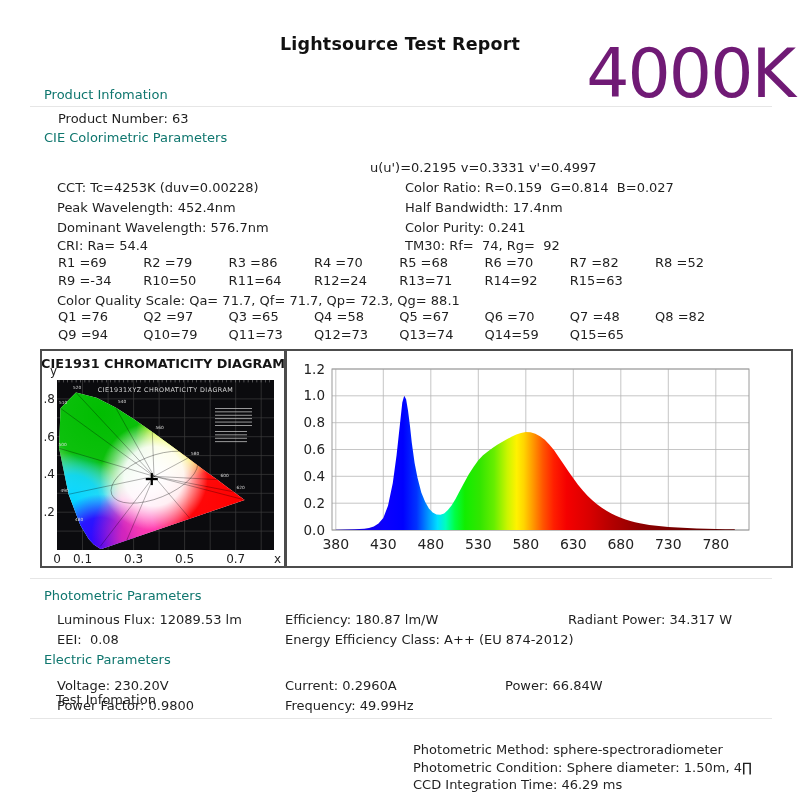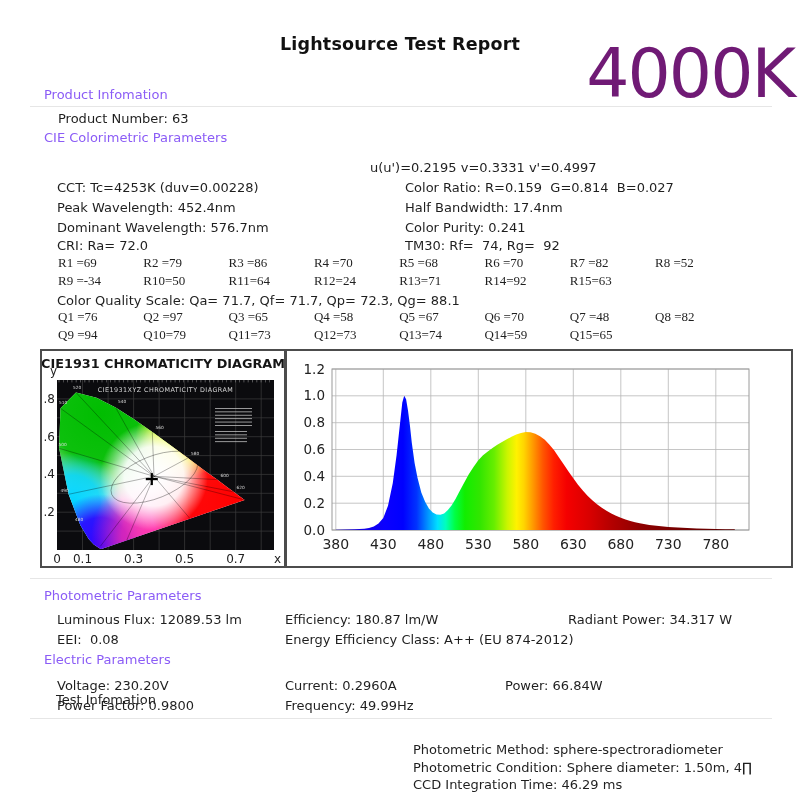--- a/index.html
+++ b/index.html
@@ -9,7 +9,7 @@
          font-size:17.5px;font-weight:bold;color:#111;letter-spacing:.2px;}
   .cct{position:absolute;right:6px;top:40px;font-size:68px;line-height:1;color:#701a75;
        letter-spacing:-2px;font-weight:400;}
-  .h{position:absolute;left:44px;white-space:pre;color:#8b5cf6;}
+  .h{position:absolute;left:44px;white-space:pre;color:#0f766e;}
   .ln{position:absolute;left:0;right:0;height:18px;}
   .ln span{position:absolute;white-space:pre;}
   .grid{position:absolute;left:58px;display:grid;grid-template-columns:repeat(8,85.3px);

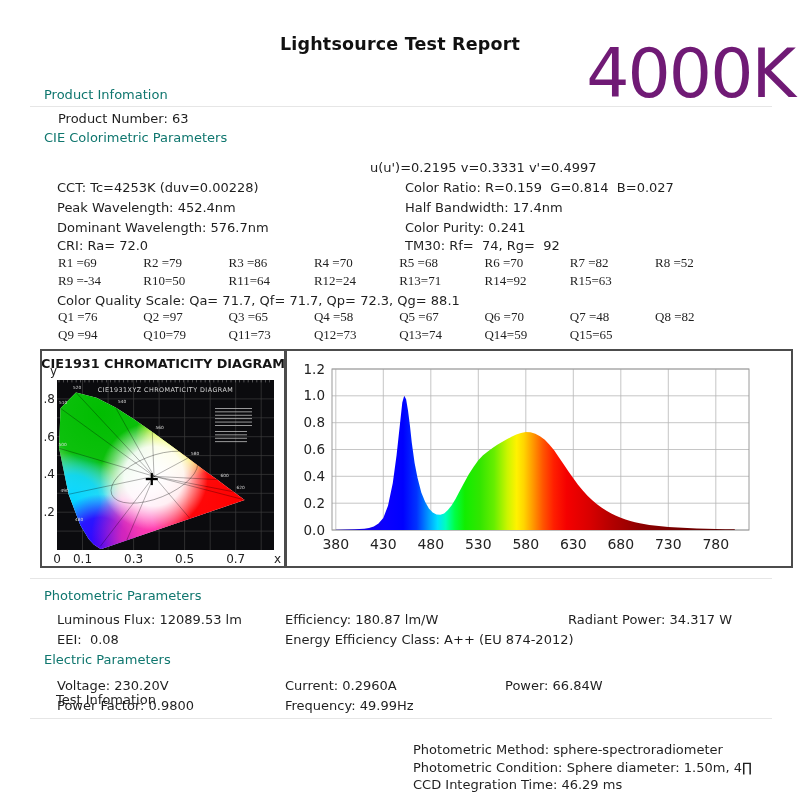--- a/index.html
+++ b/index.html
@@ -67,7 +67,7 @@
     <span style="left:405px">Color Purity: 0.241</span>
   </div>
   <div class="ln" style="top:238px">
-    <span style="left:57px">CRI: Ra= 72.0</span>
+    <span style="left:57px">CRI: Ra= 54.4</span>
     <span style="left:405px">TM30: Rf=  74, Rg=  92</span>
   </div>
 

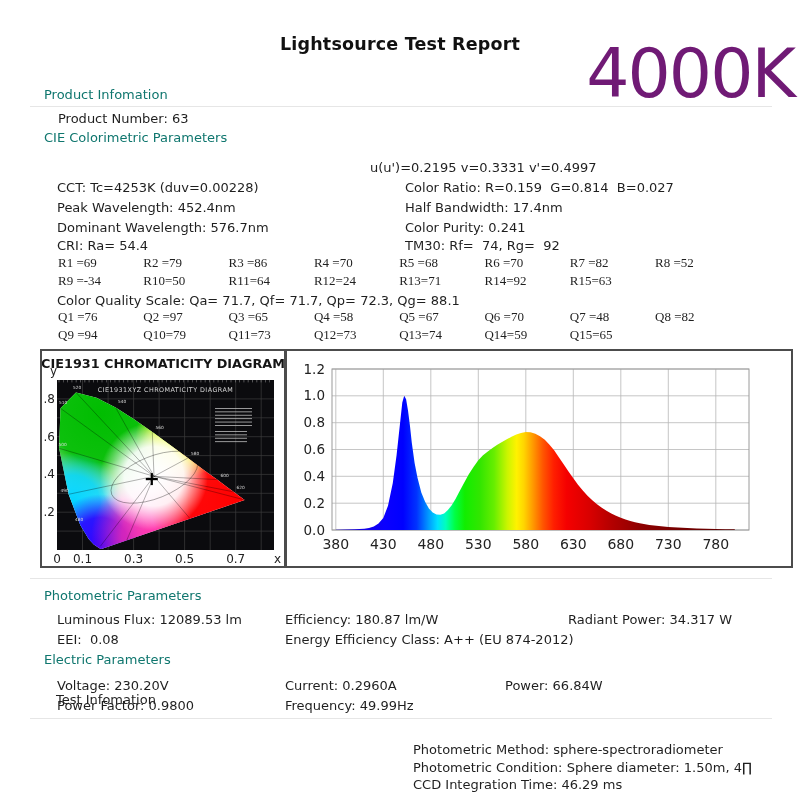--- a/index.html
+++ b/index.html
@@ -14,7 +14,7 @@
   .ln span{position:absolute;white-space:pre;}
   .grid{position:absolute;left:58px;display:grid;grid-template-columns:repeat(8,85.3px);
         grid-auto-rows:18.2px;}
-  .grid span{white-space:pre;font-family:Liberation Serif, serif;}
+  .grid span{white-space:pre;}
   .hr{position:absolute;left:30px;right:28px;height:1px;background:#e2e2e2;opacity:.85;}
   .chartbox{position:absolute;top:349px;height:219px;border:2px solid #4c4c4c;
             box-sizing:border-box;background:#fff;}

